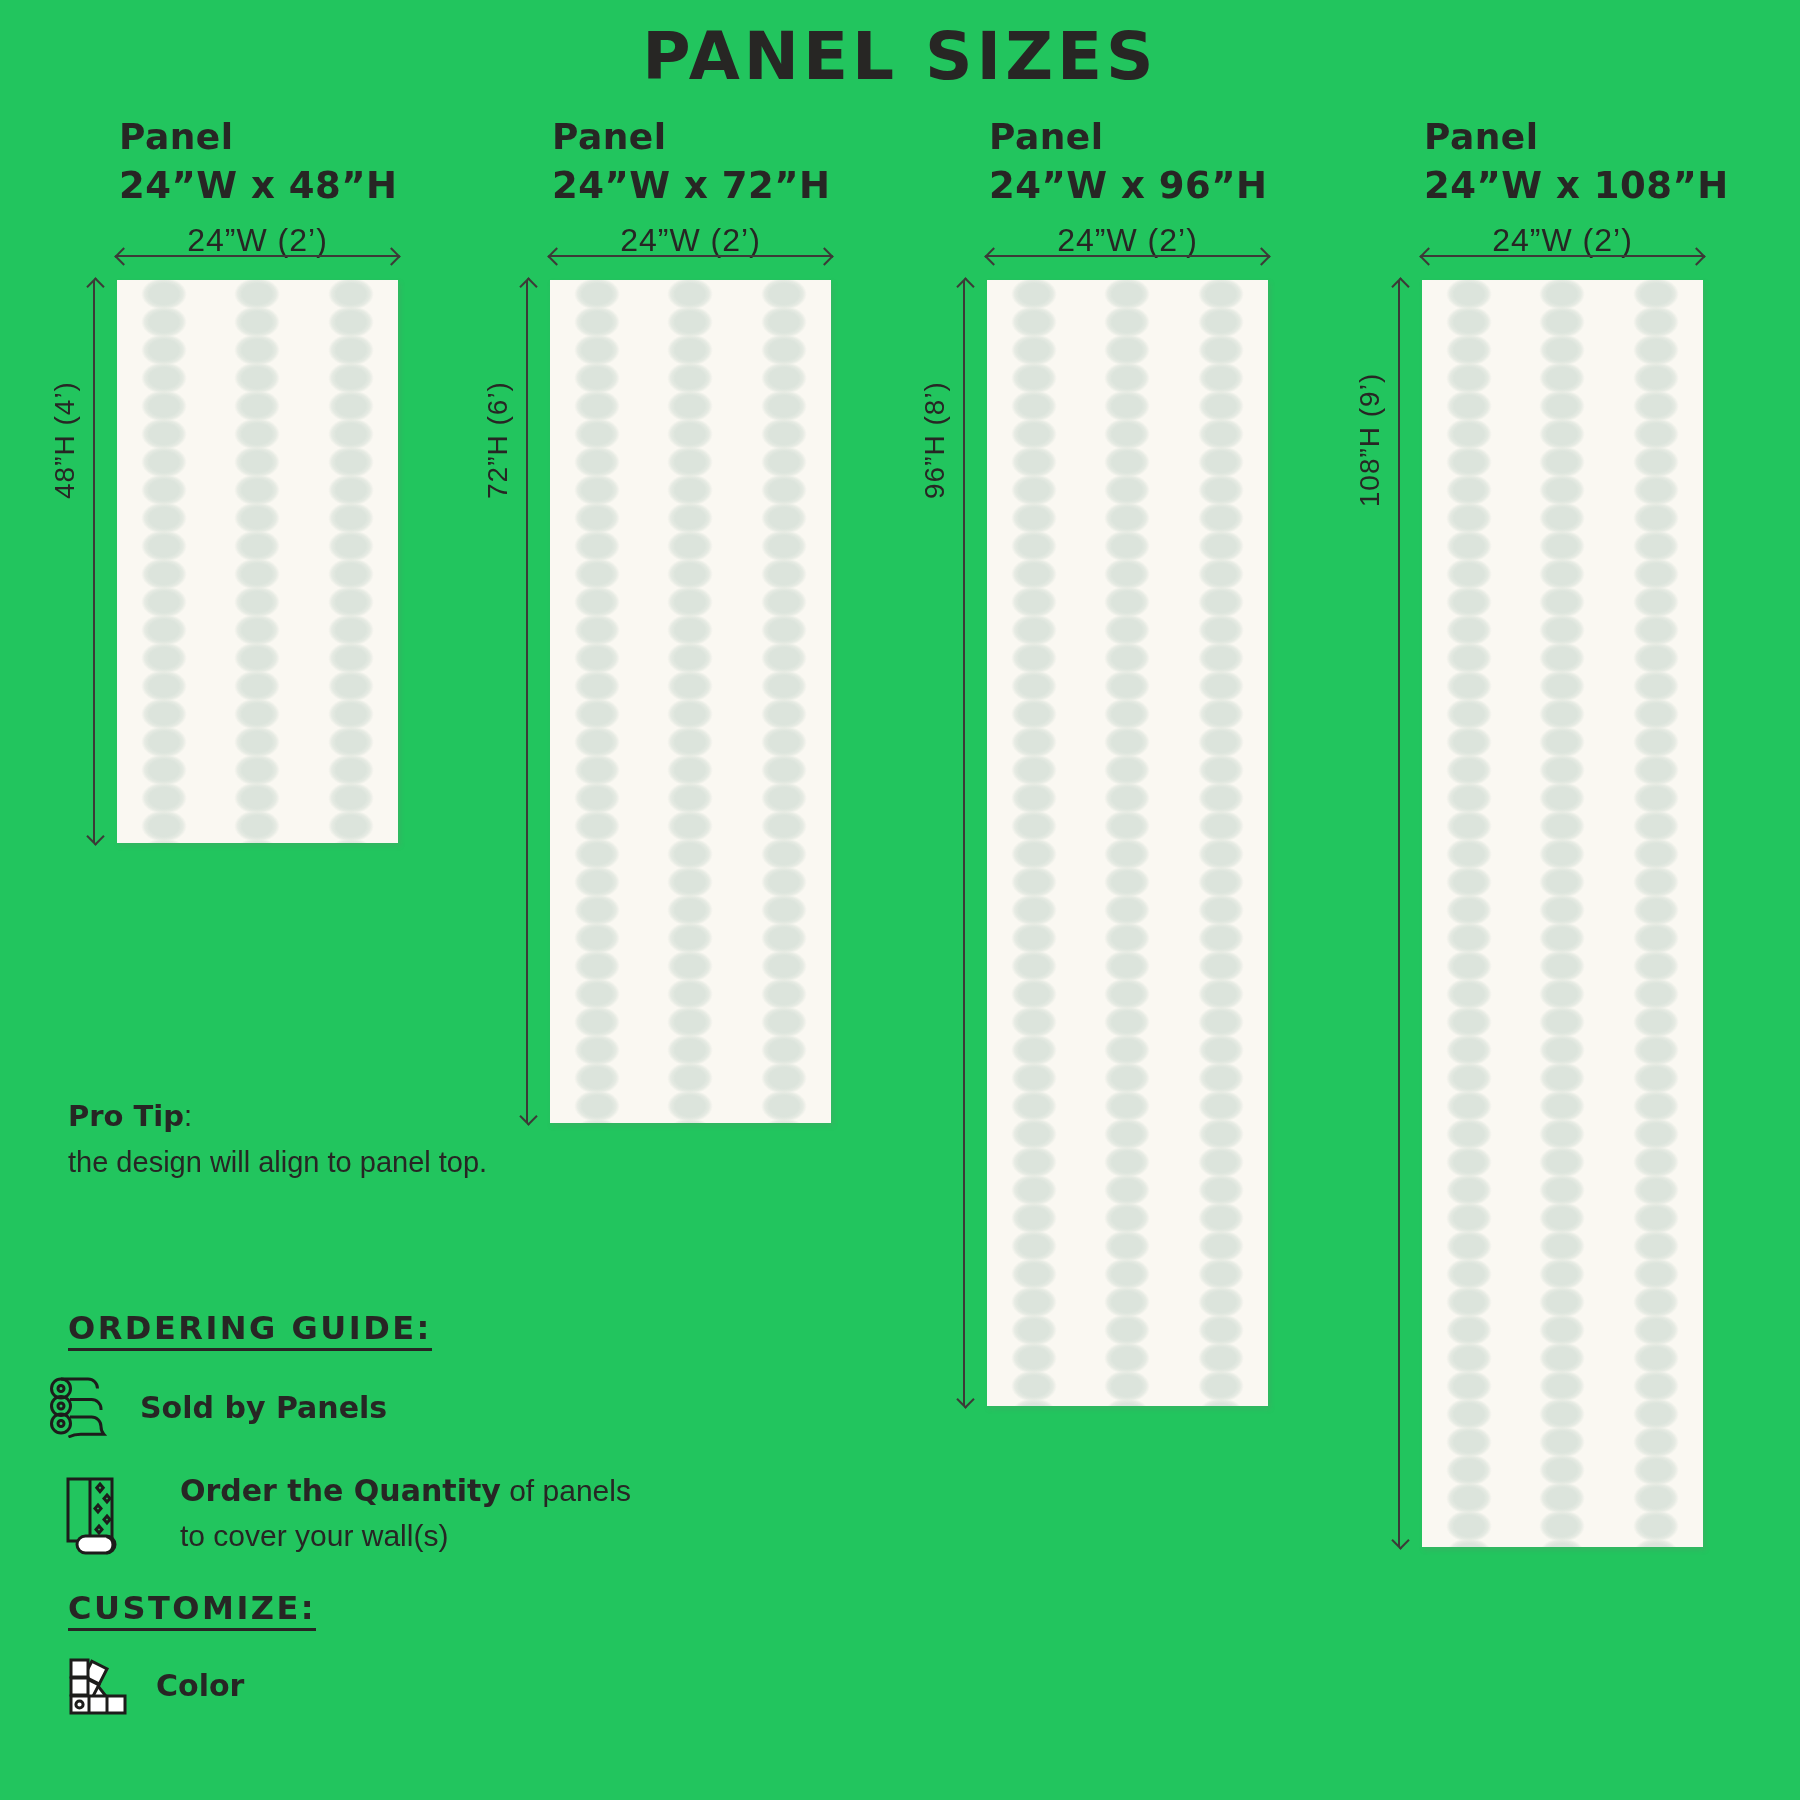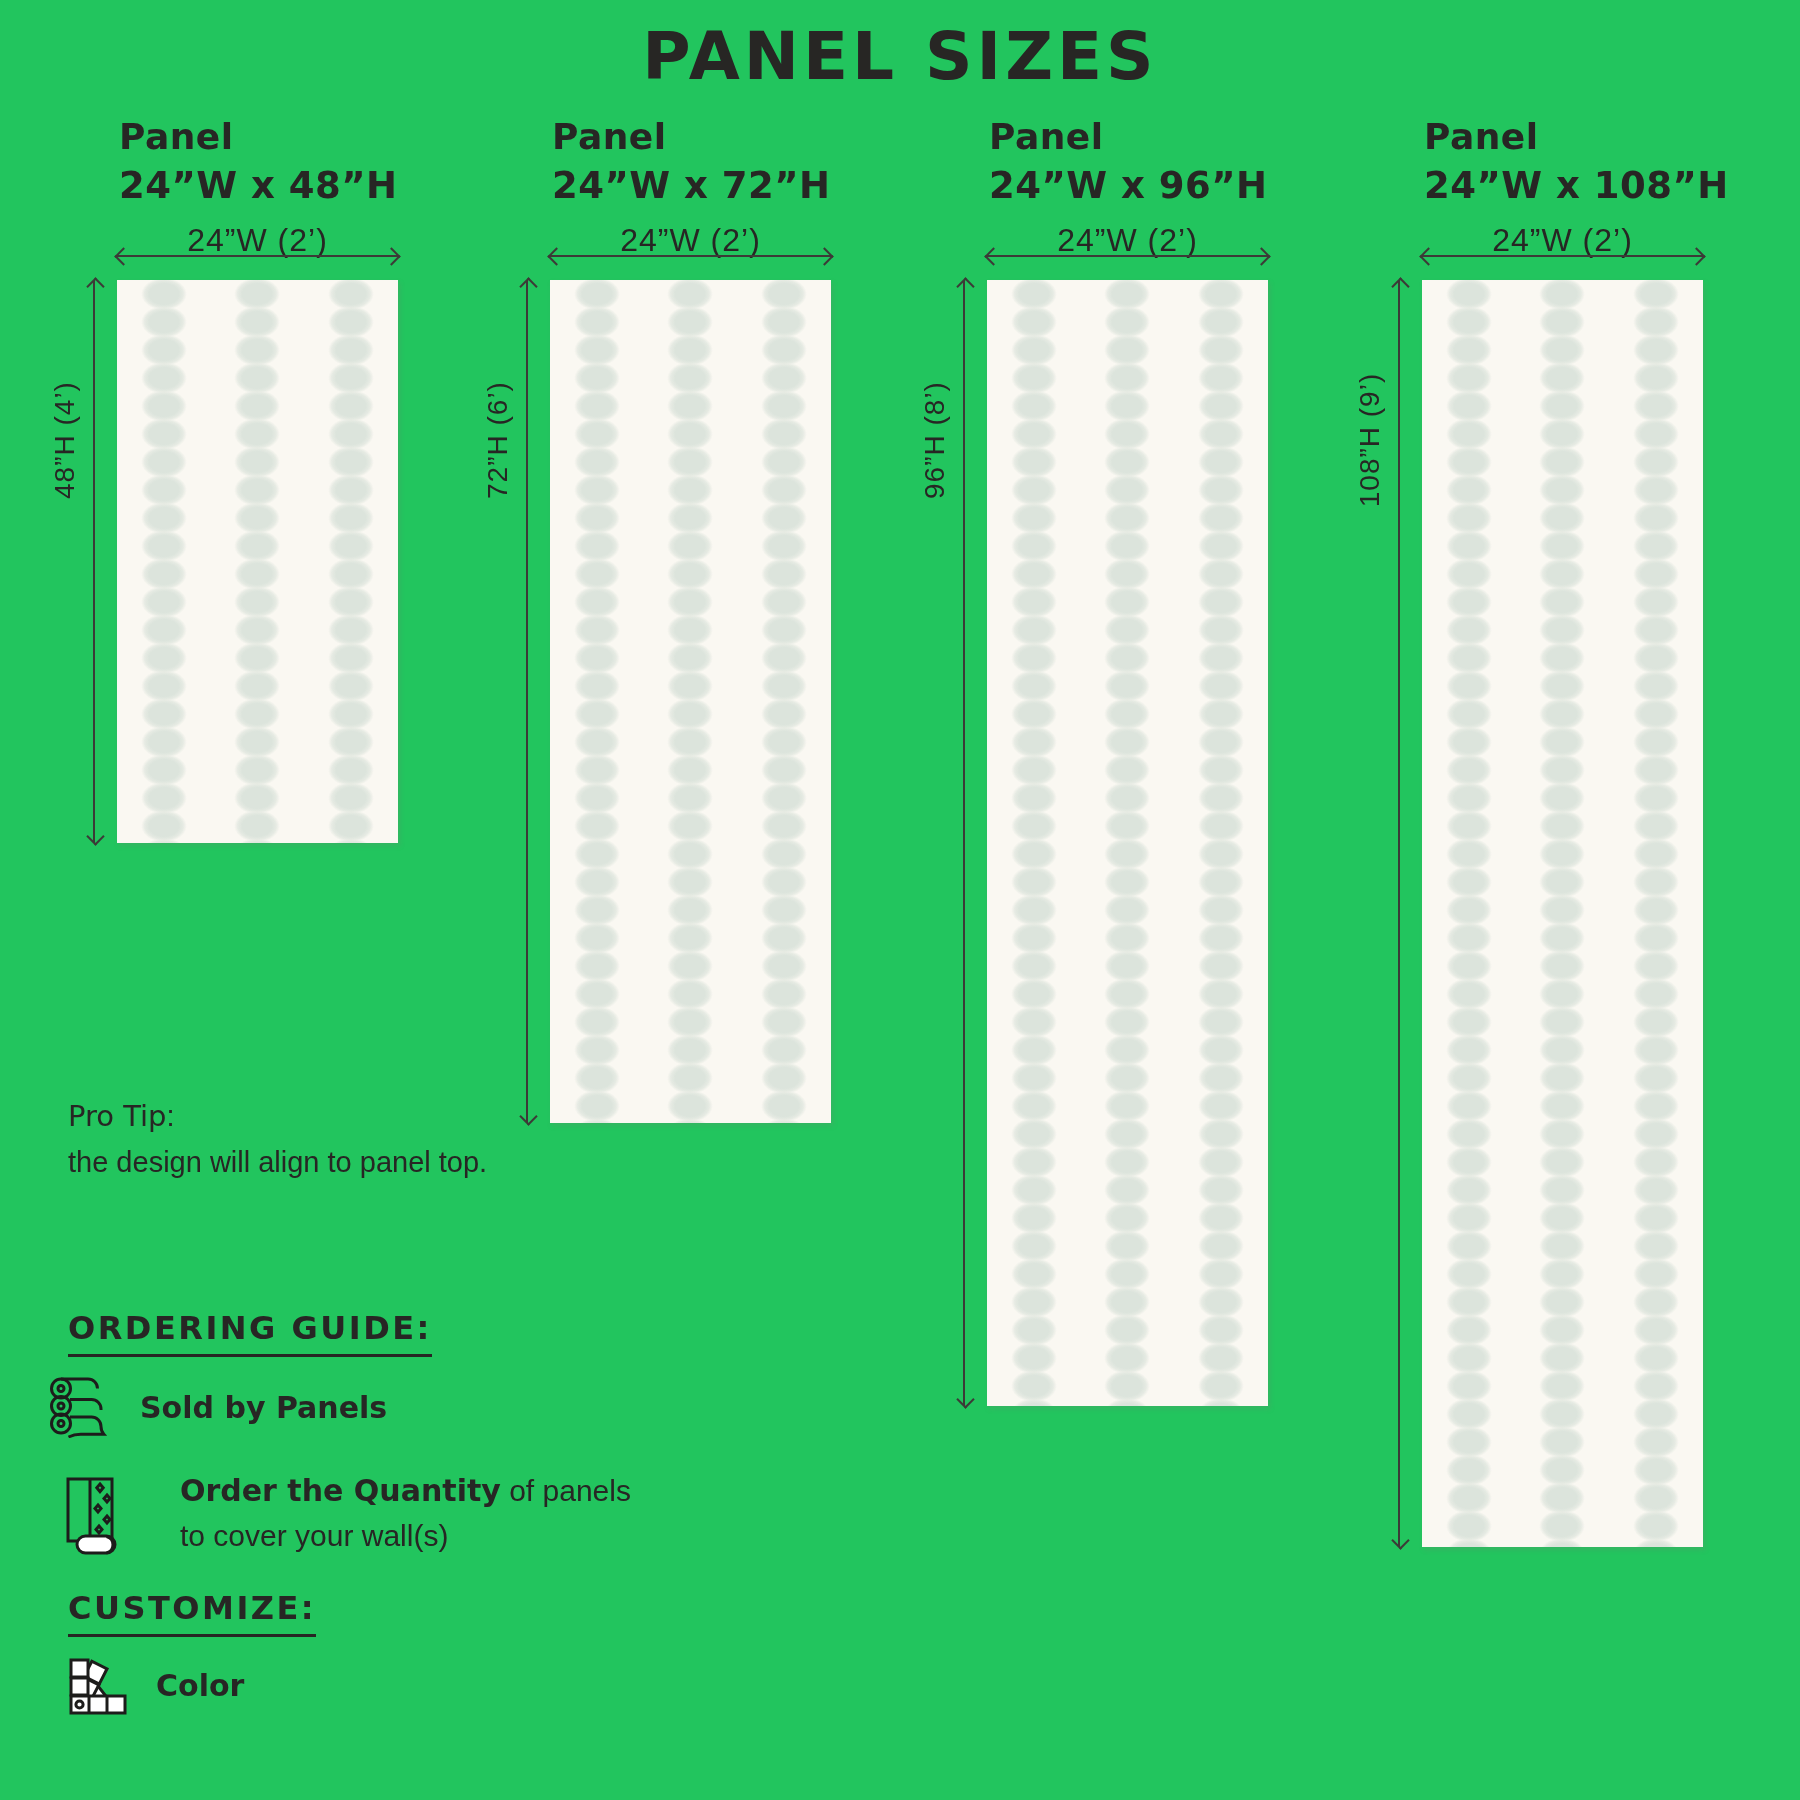--- a/index.html
+++ b/index.html
@@ -56,7 +56,7 @@
 
   
   #pro-tip{position:absolute;left:68px;top:1093px;font-size:29px;line-height:46px;}
-  #pro-tip .b{font-family:"DejaVu Sans",sans-serif;font-weight:normal;text-align:right;}
+  #pro-tip .b{font-family:"DejaVu Sans",sans-serif;font-weight:bold;text-align:right;}
 
   .section-heading{
     position:absolute;left:68px;display:inline-block;

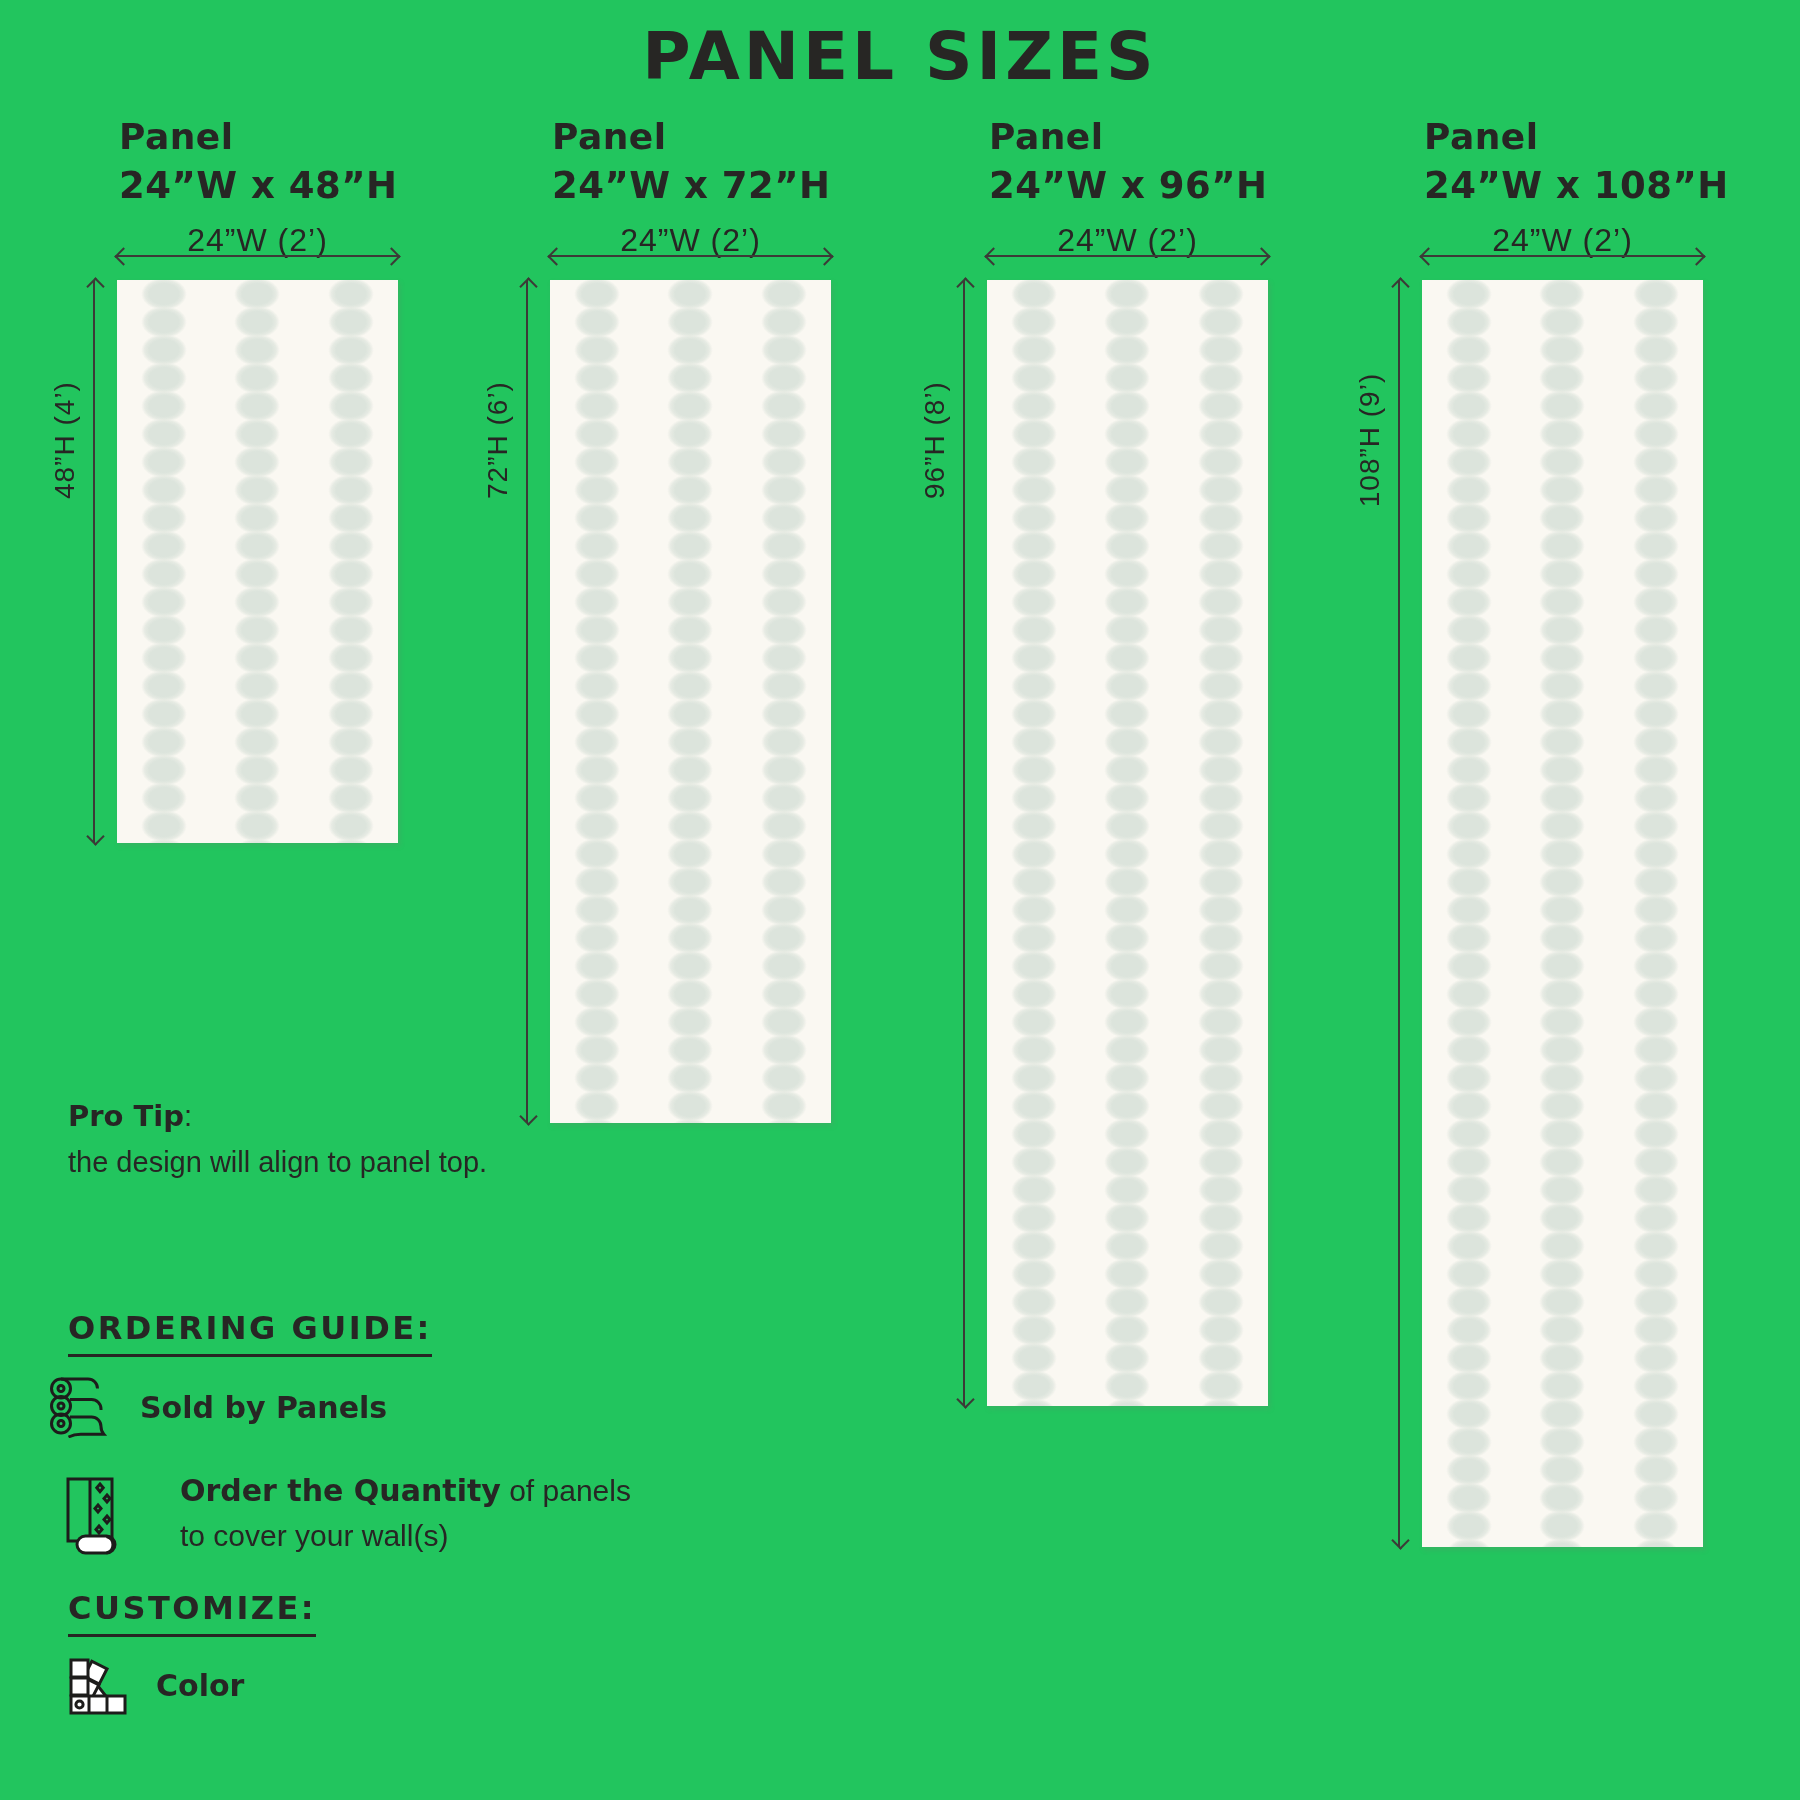--- a/index.html
+++ b/index.html
@@ -62,7 +62,7 @@
     position:absolute;left:68px;display:inline-block;
     font-family:"DejaVu Sans",sans-serif;font-weight:bold;
     font-size:32px;letter-spacing:2.5px;line-height:36px;
-    border-bottom:3px solid var(--ink,#272624);padding-bottom:8px;white-space:nowrap;
+    border-bottom:3px solid var(--ink,#272624);padding-bottom:2px;white-space:nowrap;
   }
   #ordering-heading{top:1310px;}
   #customize-heading{top:1590px;}

